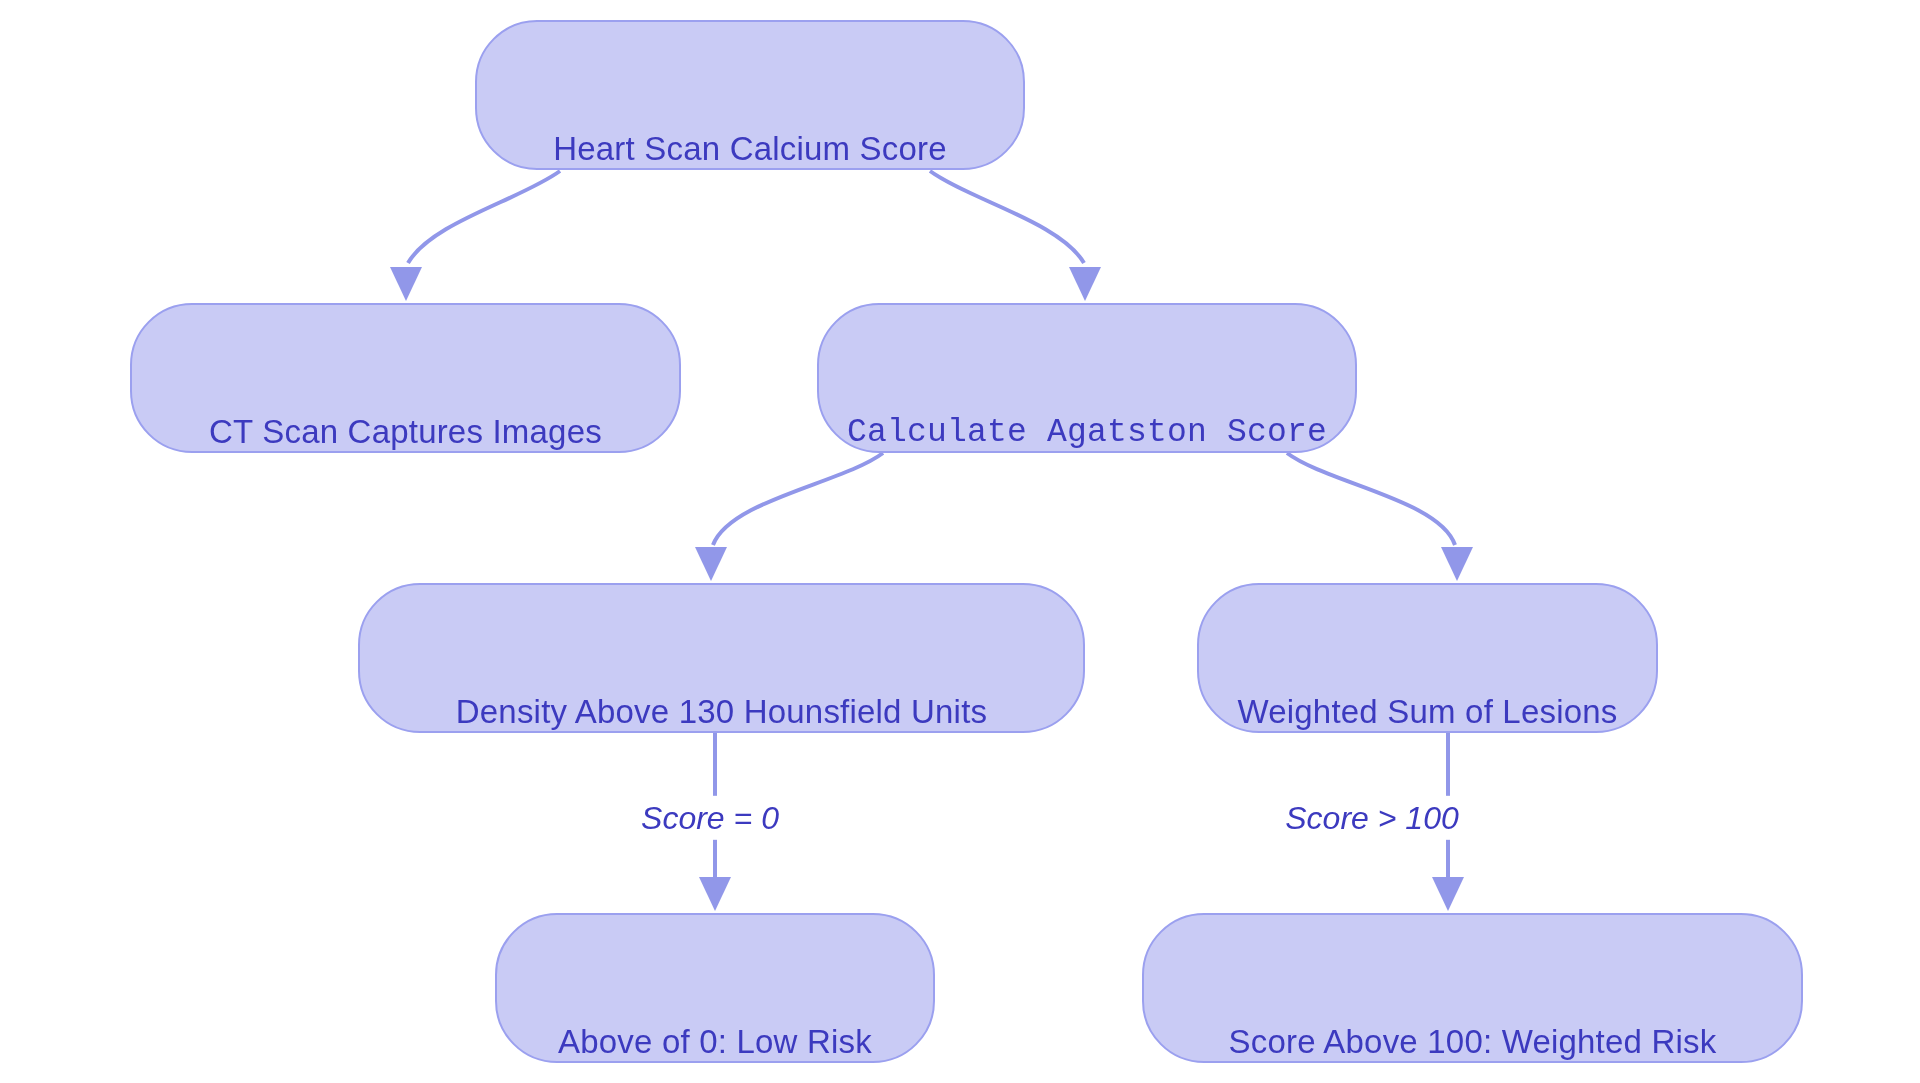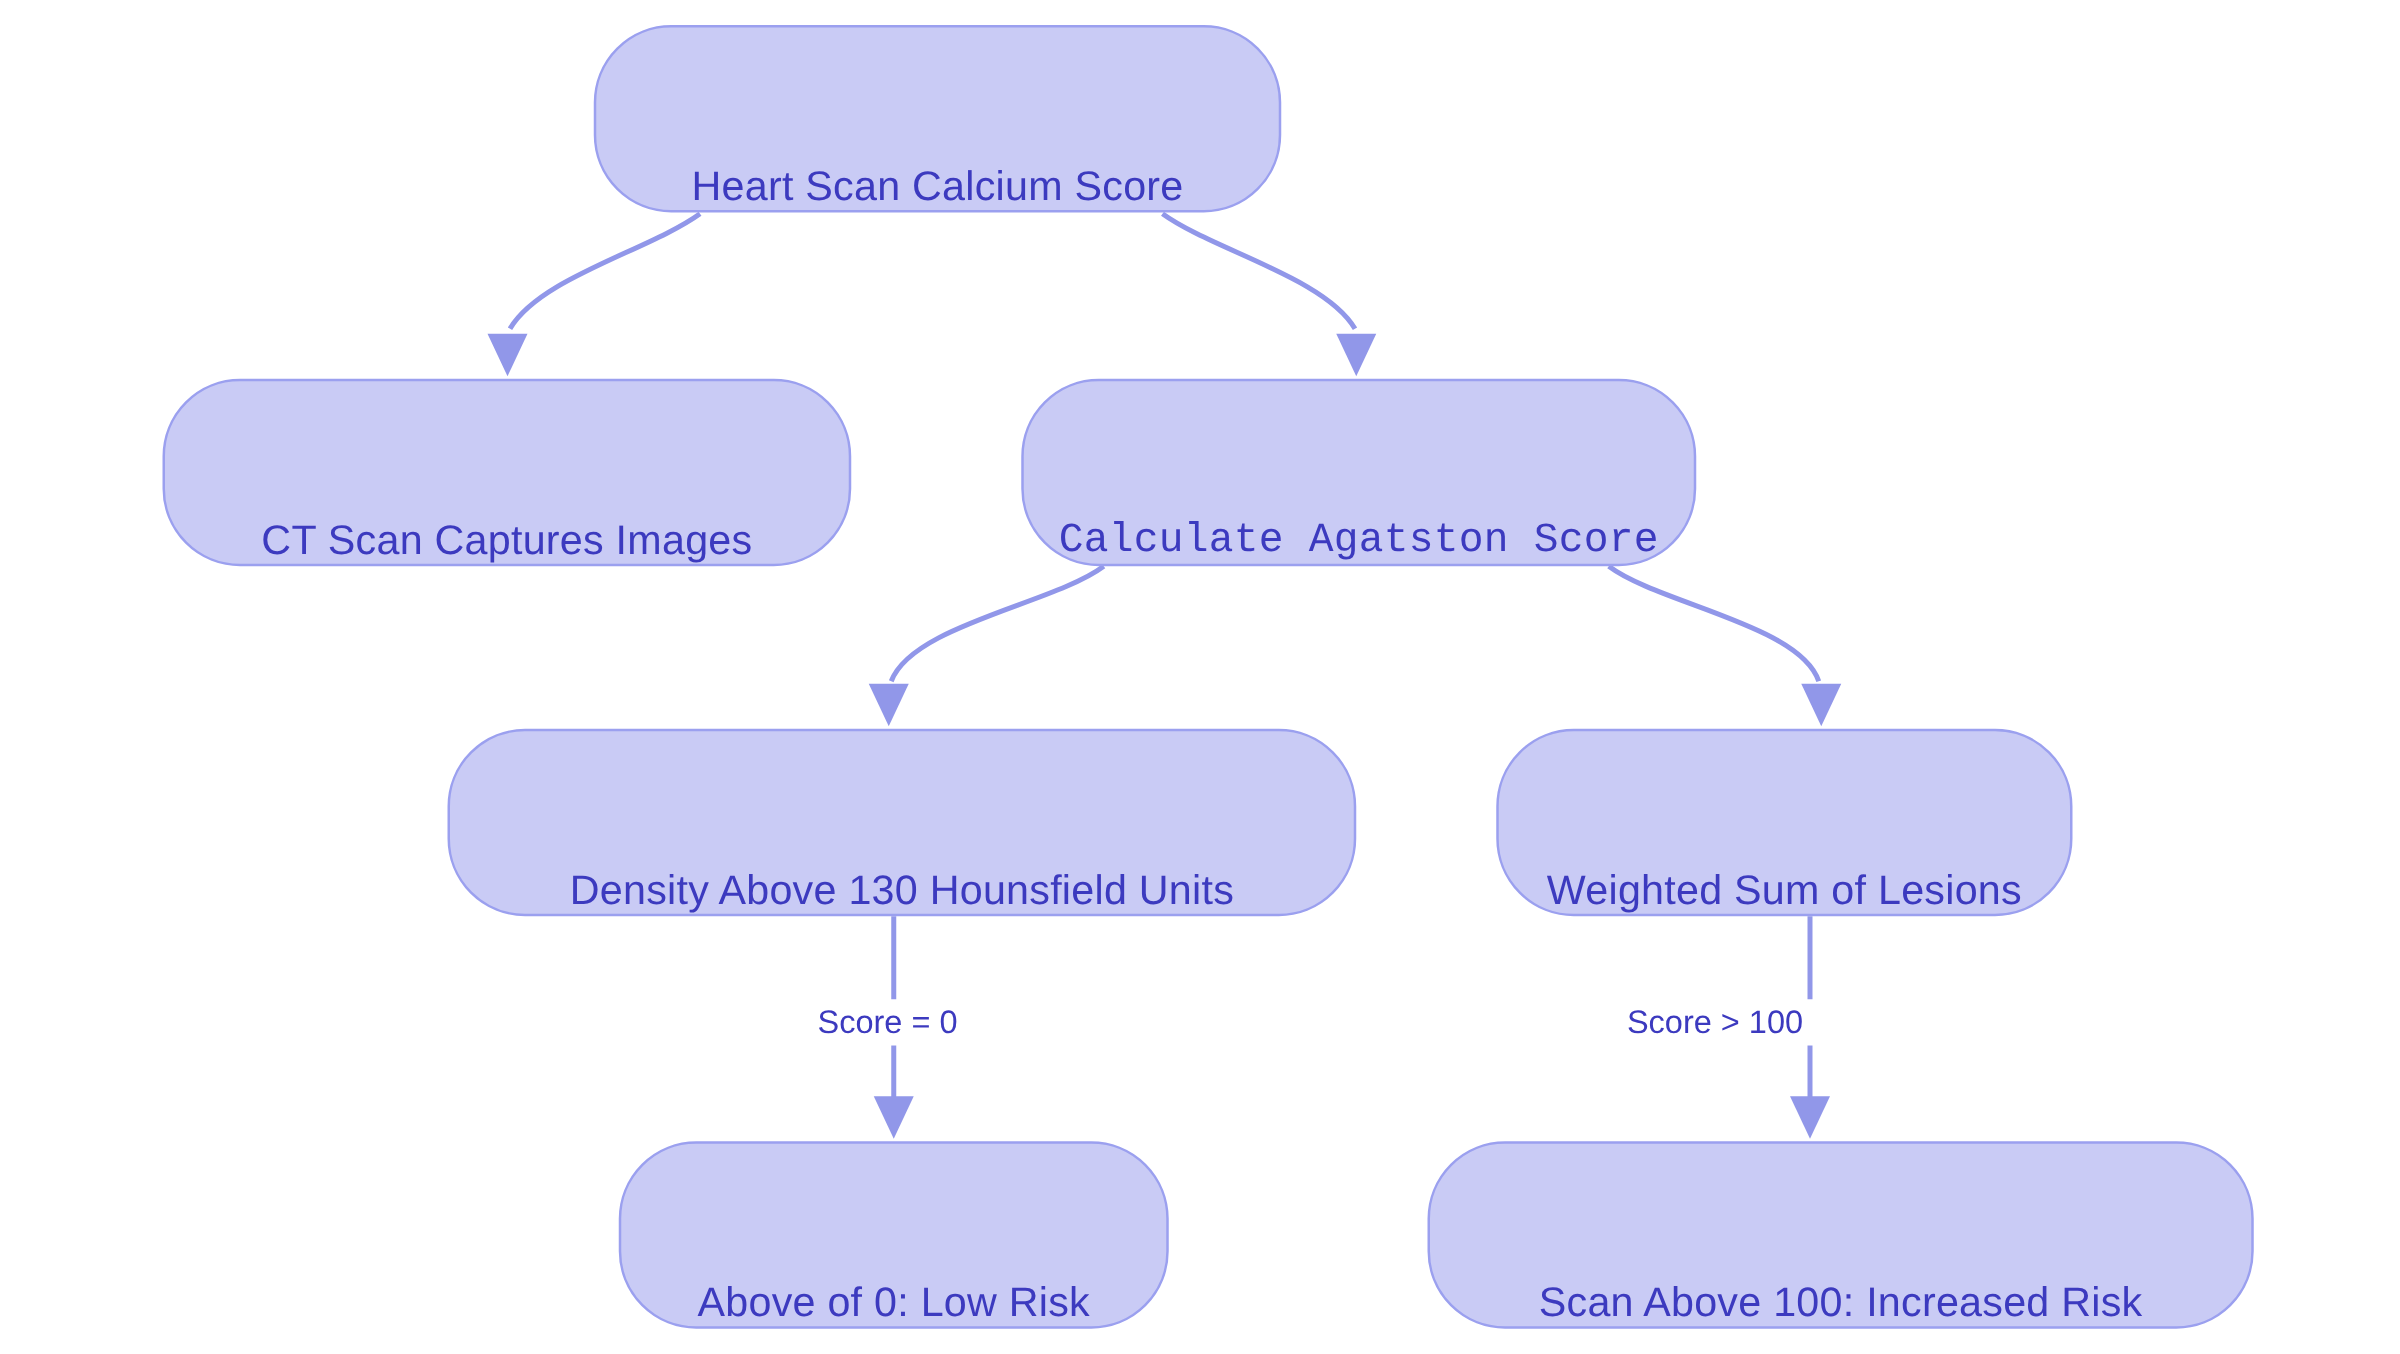--- a/index.html
+++ b/index.html
@@ -50,10 +50,11 @@
     transform: translate(-50%, -50%);
     background: #ffffff;
     color: #3c3abf;
-    font-size: 26px;
+    font-size: 32px;
     padding: 3px 10px;
     white-space: nowrap;
     line-height: 1.2;
+    font-style: italic;
   }
 </style>
 </head>

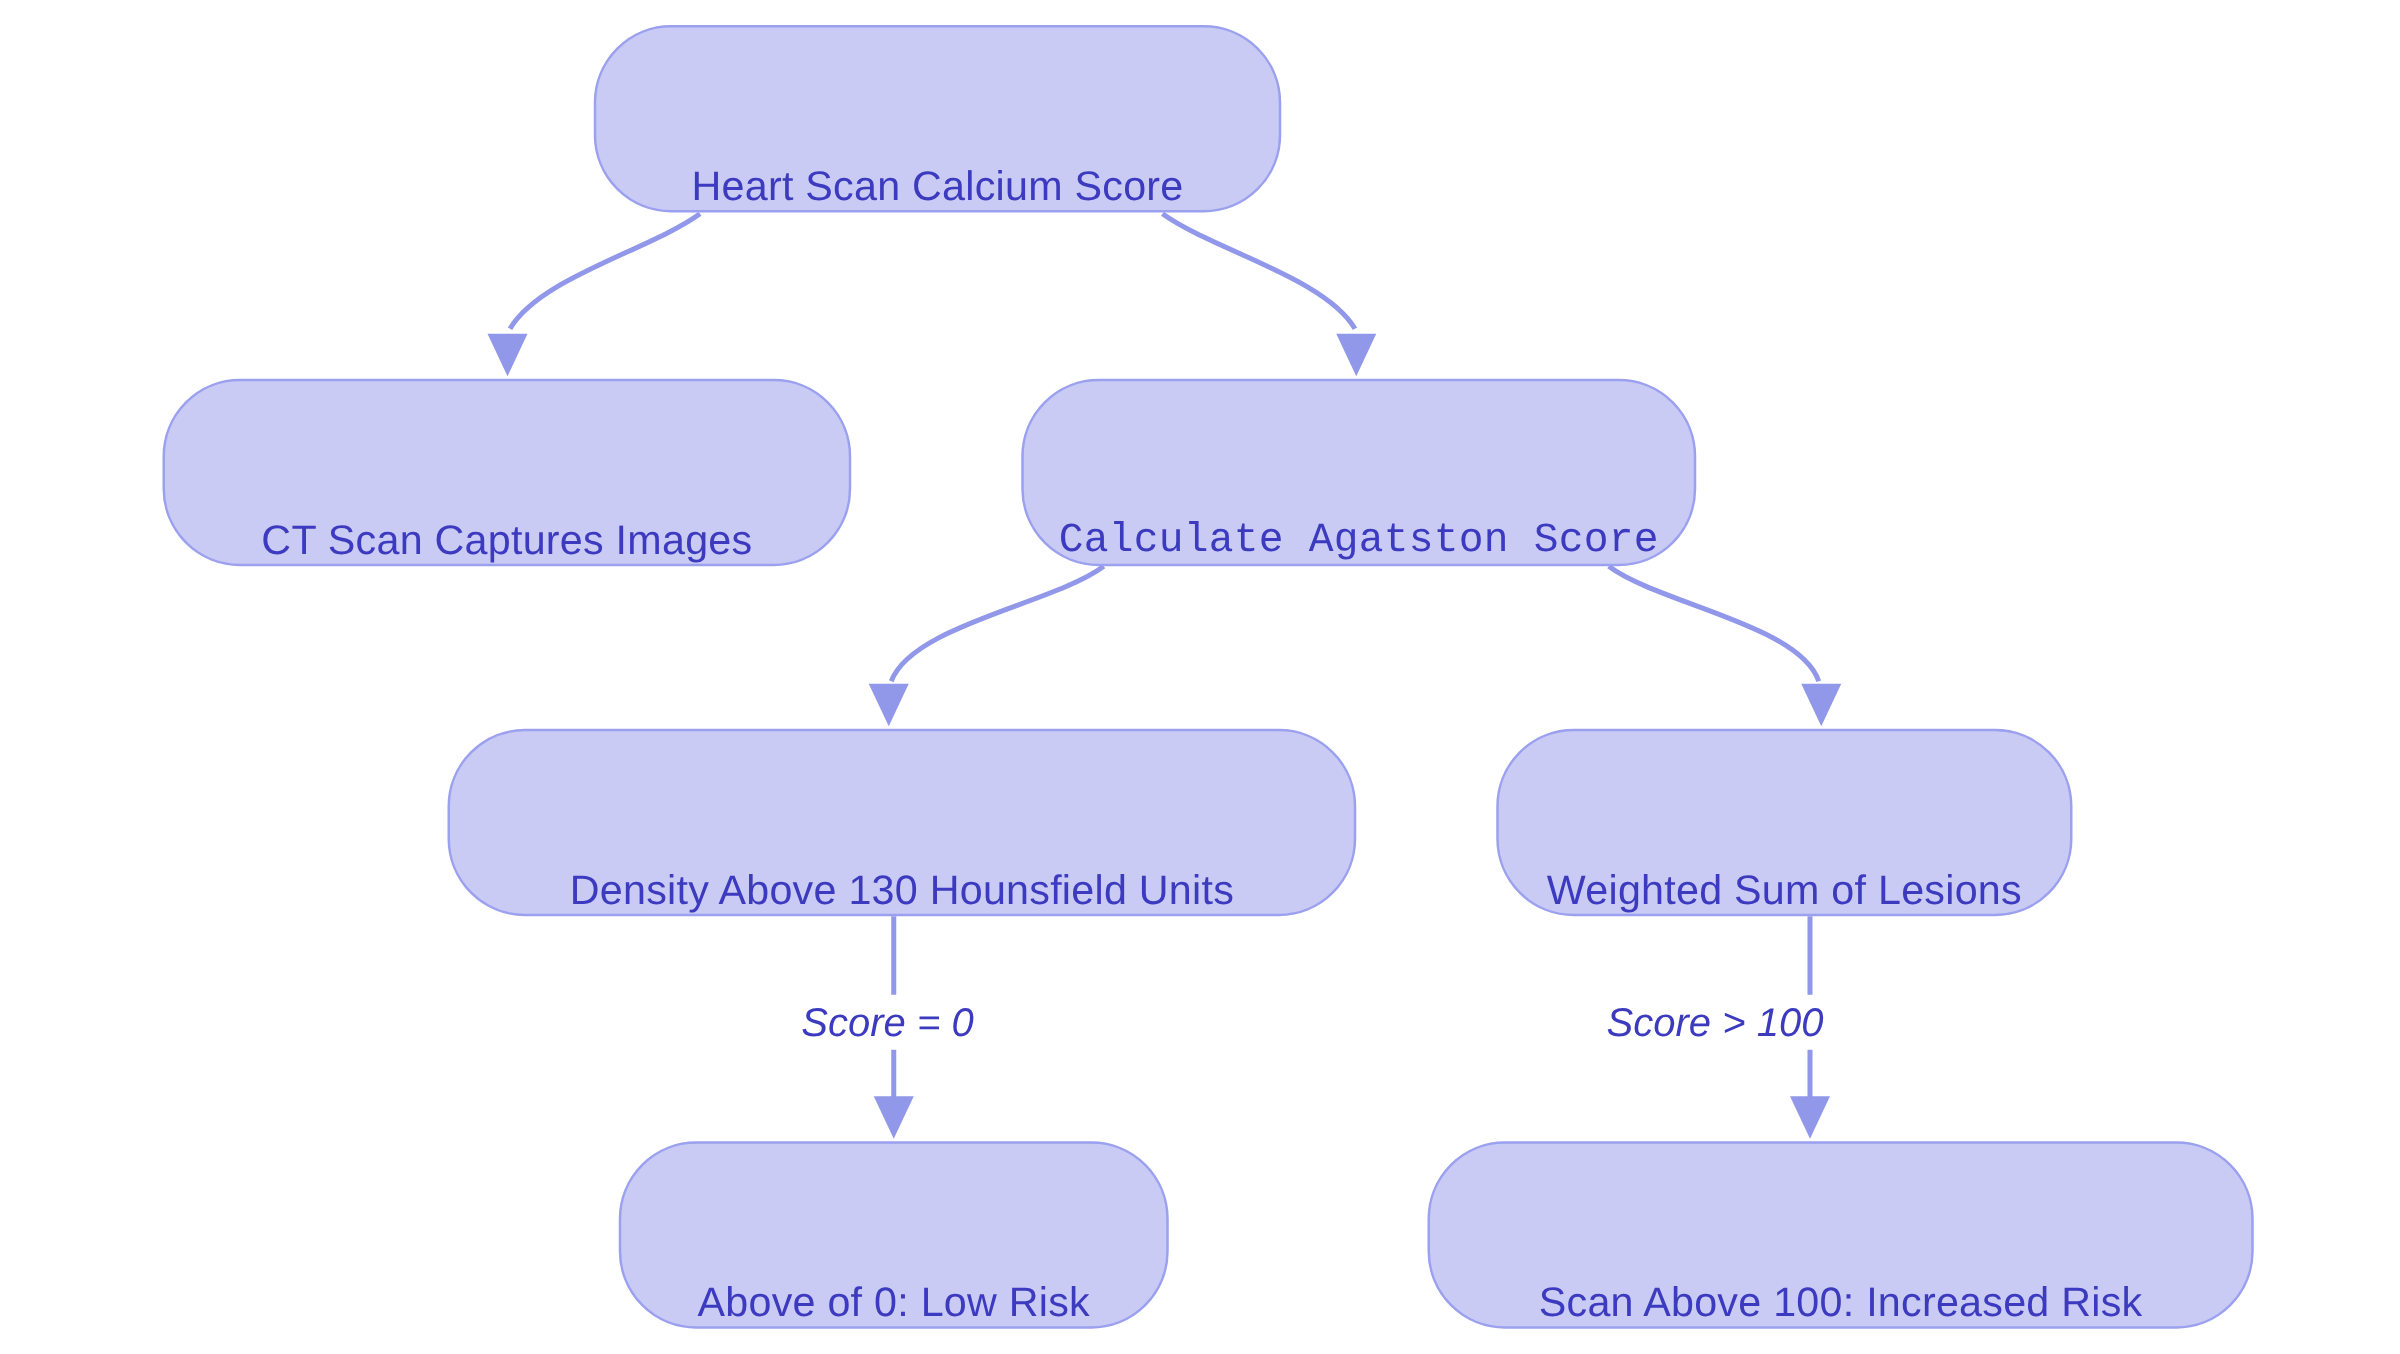--- a/index.html
+++ b/index.html
@@ -108,7 +108,7 @@
   </div>
 
   <div class="node" style="left:1142px; top:913px; width:661px;">
-    <span>Scan Above 100: Increased Risk</span>
+    <span>Score Above 100: Weighted Risk</span>
   </div>
 
   <div class="edge-label" style="left:710px; top:818px;">Score = 0</div>

